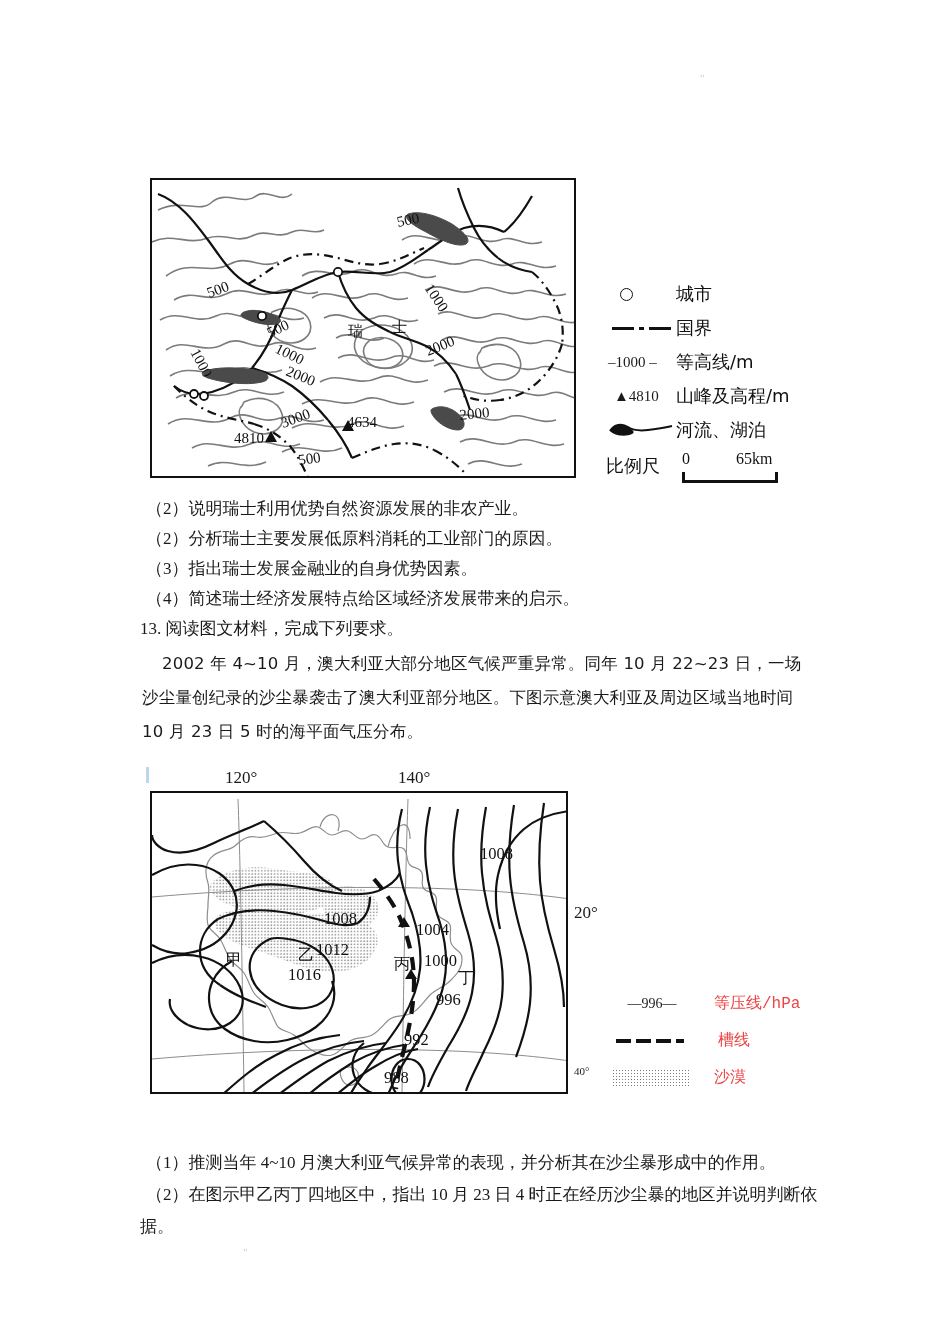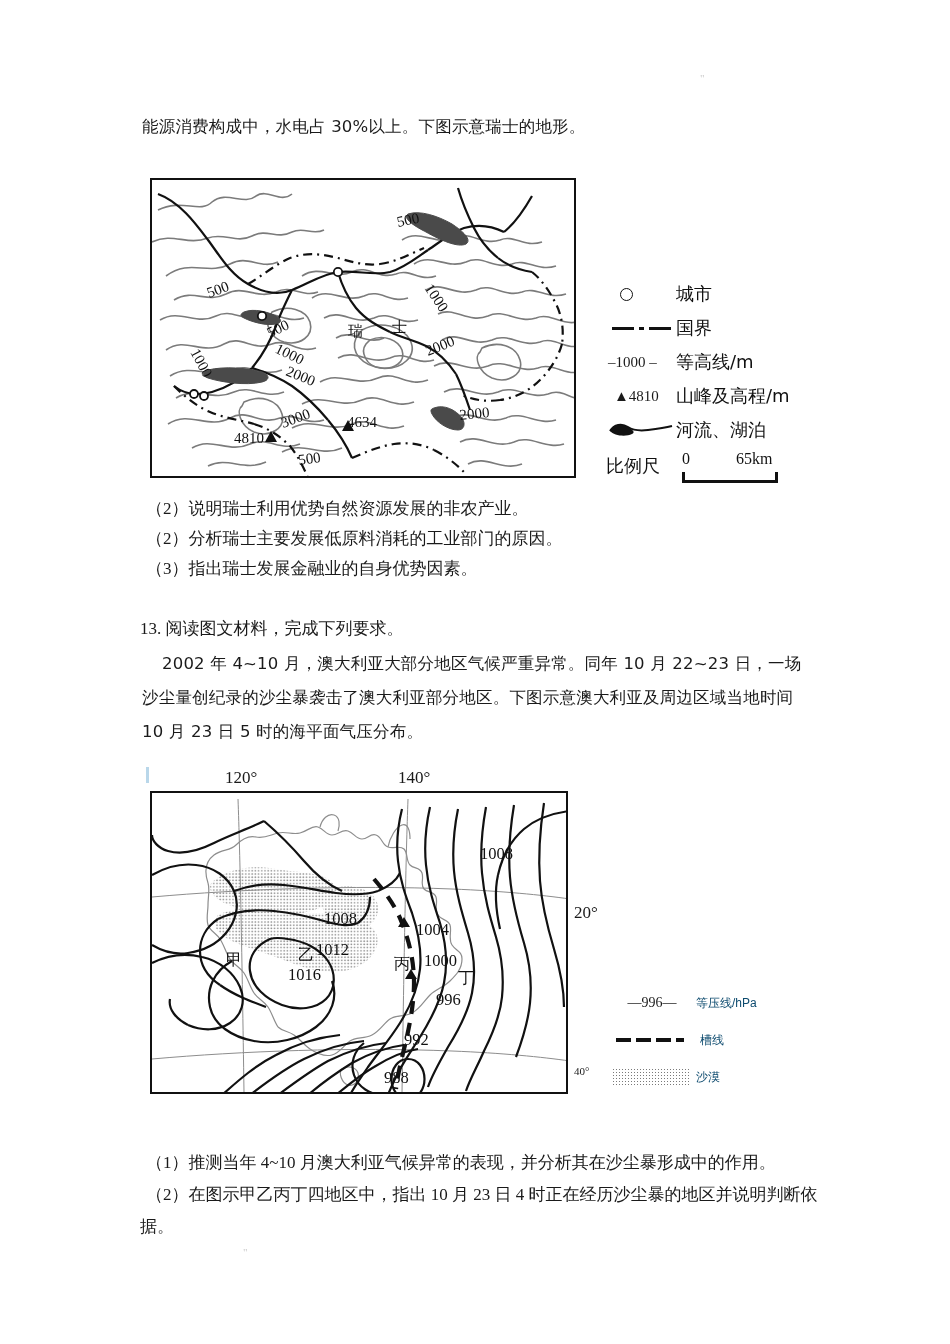--- a/index.html
+++ b/index.html
@@ -76,7 +76,6 @@
   <div class="artifact" style="left:146px;top:767px;width:3px;height:16px;"></div>
   <div class="artifact2" style="left:243px;top:1246px;">"</div>
 
-  <div class="tline sans" style="left:142px;top:113px;">能源消费构成中，水电占 30%以上。下图示意瑞士的地形。</div>
 
   <div class="fig" style="left:150px;top:178px;width:660px;height:302px;">
 

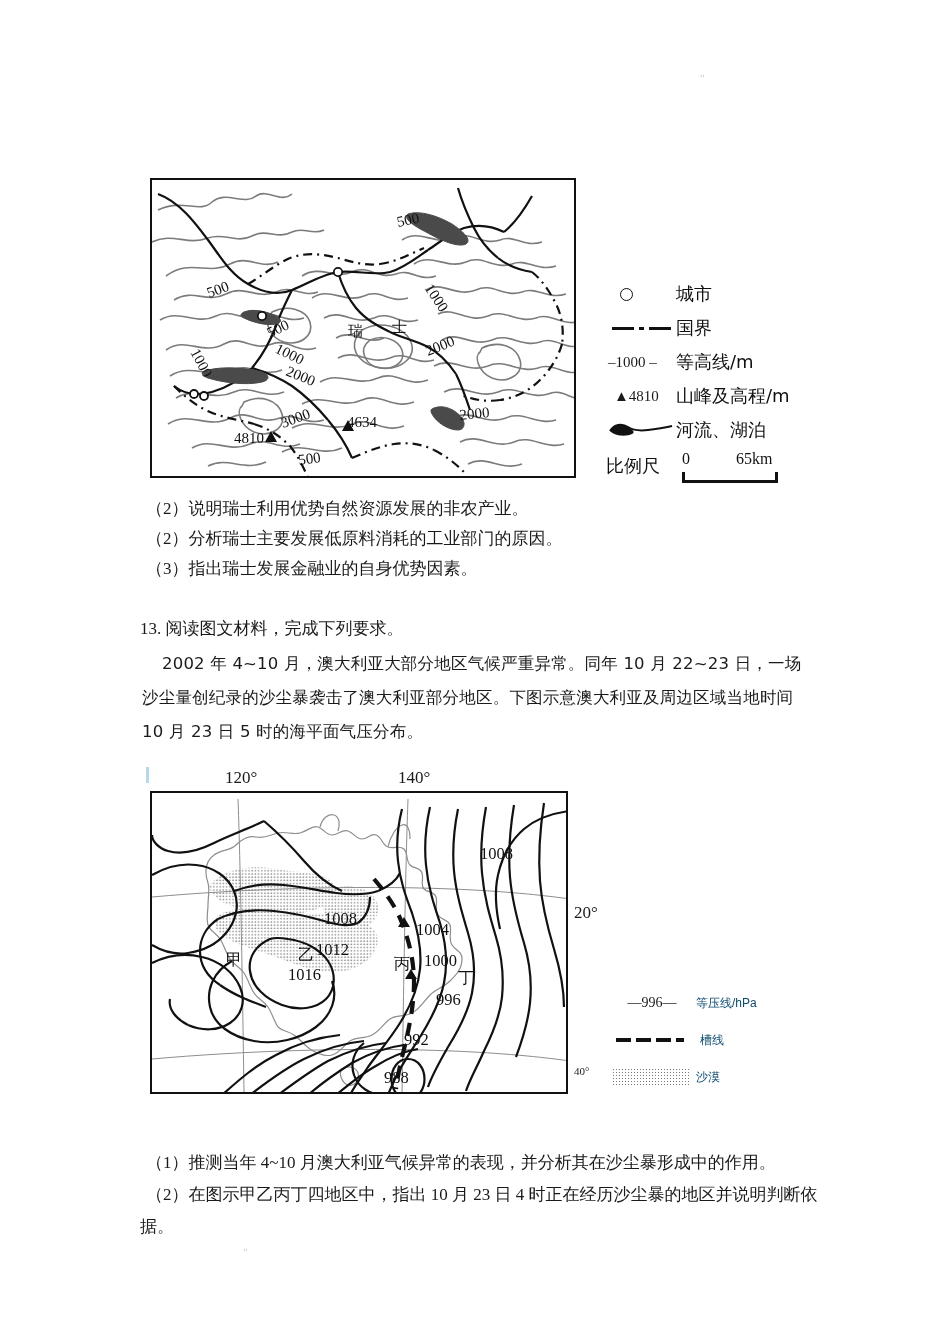--- a/index.html
+++ b/index.html
@@ -254,6 +254,7 @@
   <div class="qline" style="left:146px;top:496px;">（2）说明瑞士利用优势自然资源发展的非农产业。</div>
   <div class="qline" style="left:146px;top:526px;text-align:right;">（2）分析瑞士主要发展低原料消耗的工业部门的原因。</div>
   <div class="qline" style="left:146px;top:556px;">（3）指出瑞士发展金融业的自身优势因素。</div>
+  <div class="qline" style="left:146px;top:586px;">（4）简述瑞士经济发展特点给区域经济发展带来的启示。</div>
 
   <div class="qline" style="left:140px;top:616px;">13. 阅读图文材料，完成下列要求。</div>
 

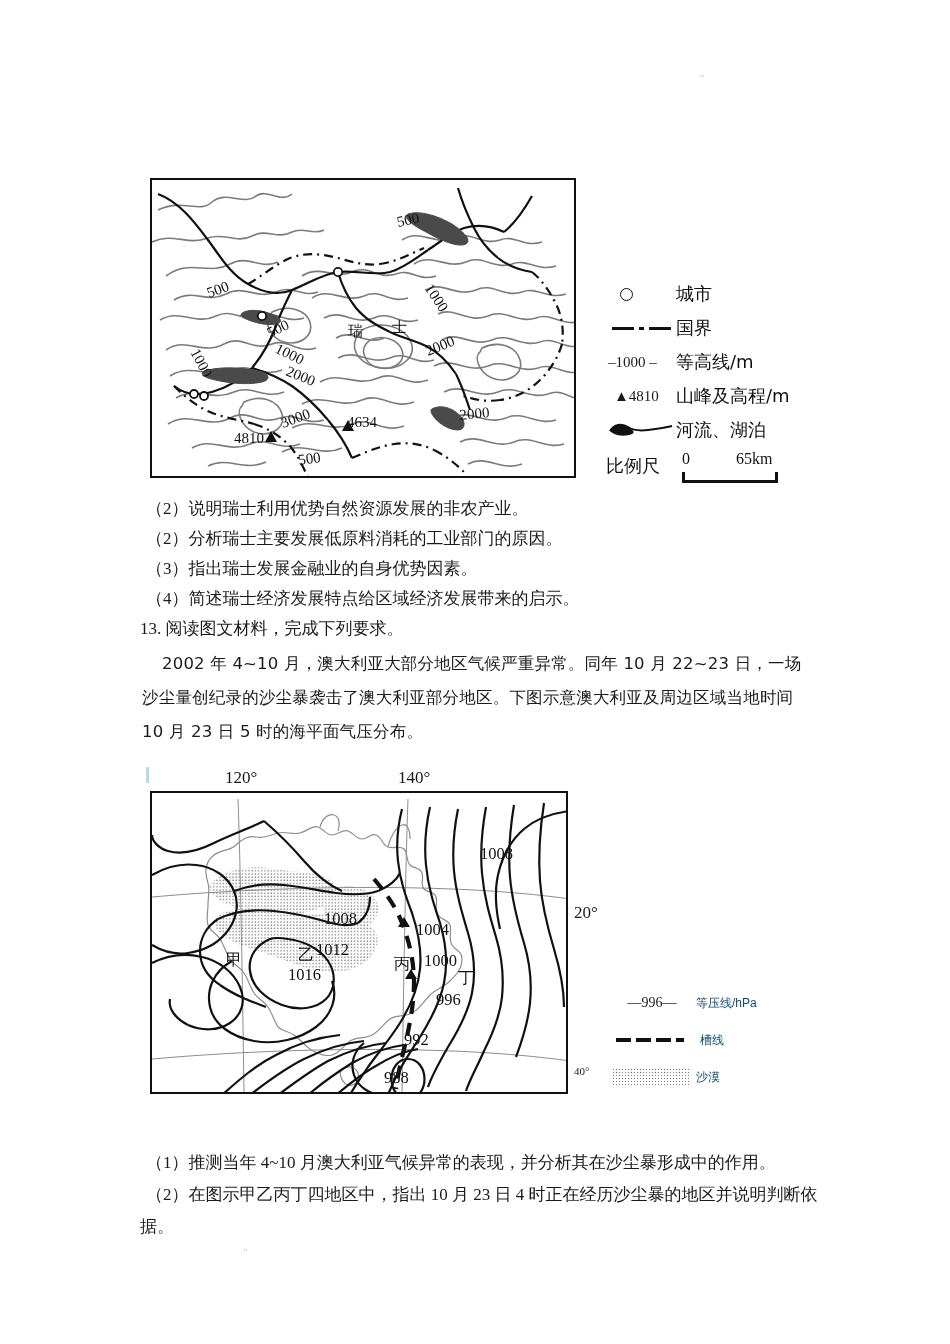--- a/index.html
+++ b/index.html
@@ -54,7 +54,7 @@
 
   
   .legend2{position:absolute;}
-  .l2row{position:absolute;display:flex;align-items:center;gap:2px;}
+  .l2row{position:absolute;display:flex;align-items:center;gap:20px;}
   .l2sym{width:84px;height:20px;position:relative;}
   .l2text{font-size:12px;font-family:Liberation Sans, sans-serif;white-space:pre;color:#0c4a6e;}
   .isoSym{position:absolute;left:0;top:0;width:84px;height:20px;

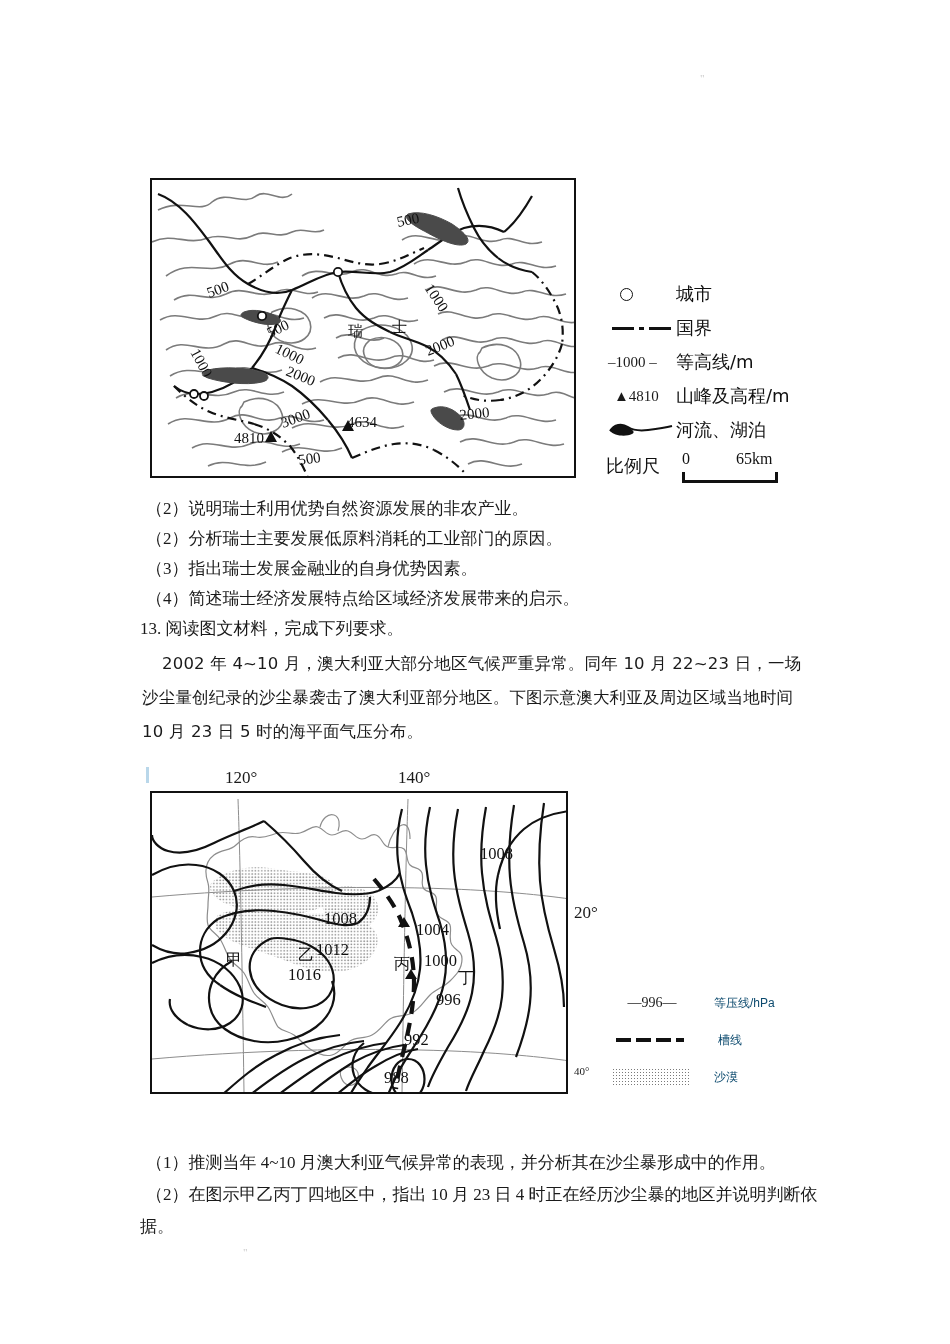--- a/index.html
+++ b/index.html
@@ -56,7 +56,7 @@
   .legend2{position:absolute;}
   .l2row{position:absolute;display:flex;align-items:center;gap:20px;}
   .l2sym{width:84px;height:20px;position:relative;}
-  .l2text{font-size:12px;font-family:Liberation Sans, sans-serif;white-space:pre;color:#0c4a6e;}
+  .l2text{font-size:16px;font-family:Liberation Mono, monospace;white-space:pre;color:#ef4444;}
   .isoSym{position:absolute;left:0;top:0;width:84px;height:20px;
     font-family:"Liberation Serif",serif;font-size:14px;text-align:center;line-height:20px;}
   .troughSym i{position:absolute;height:4px;background:#111;top:8px;}

